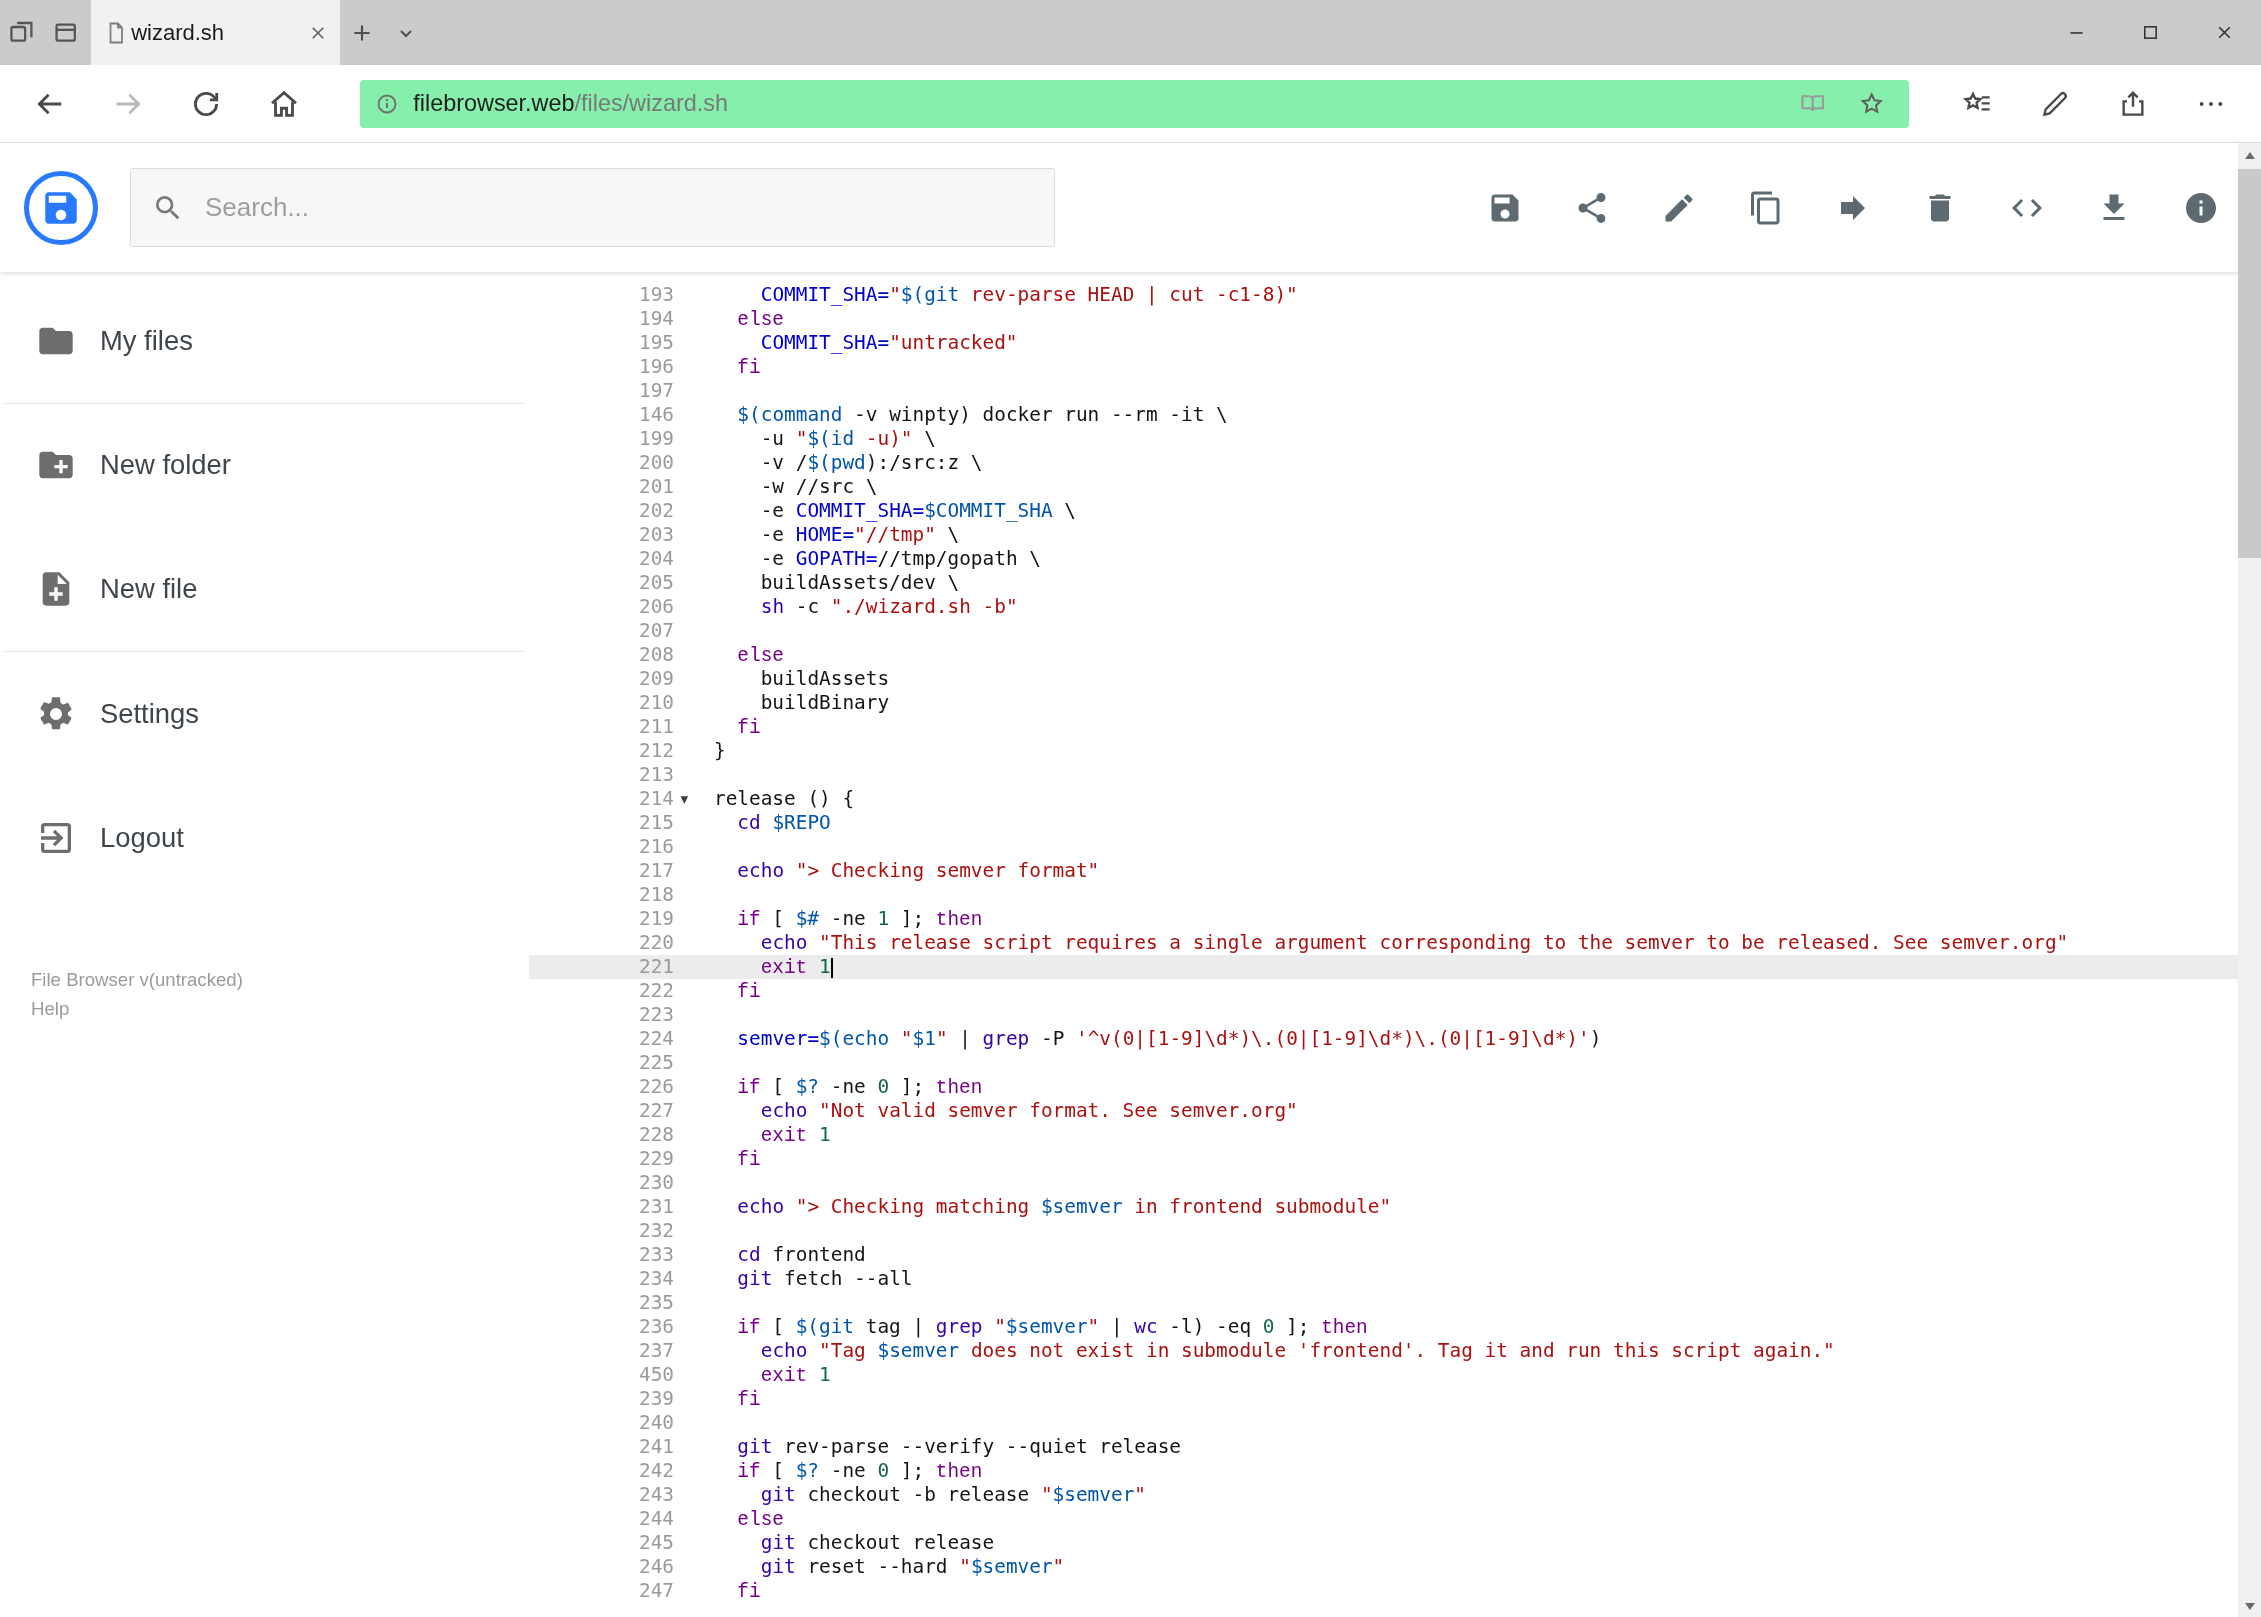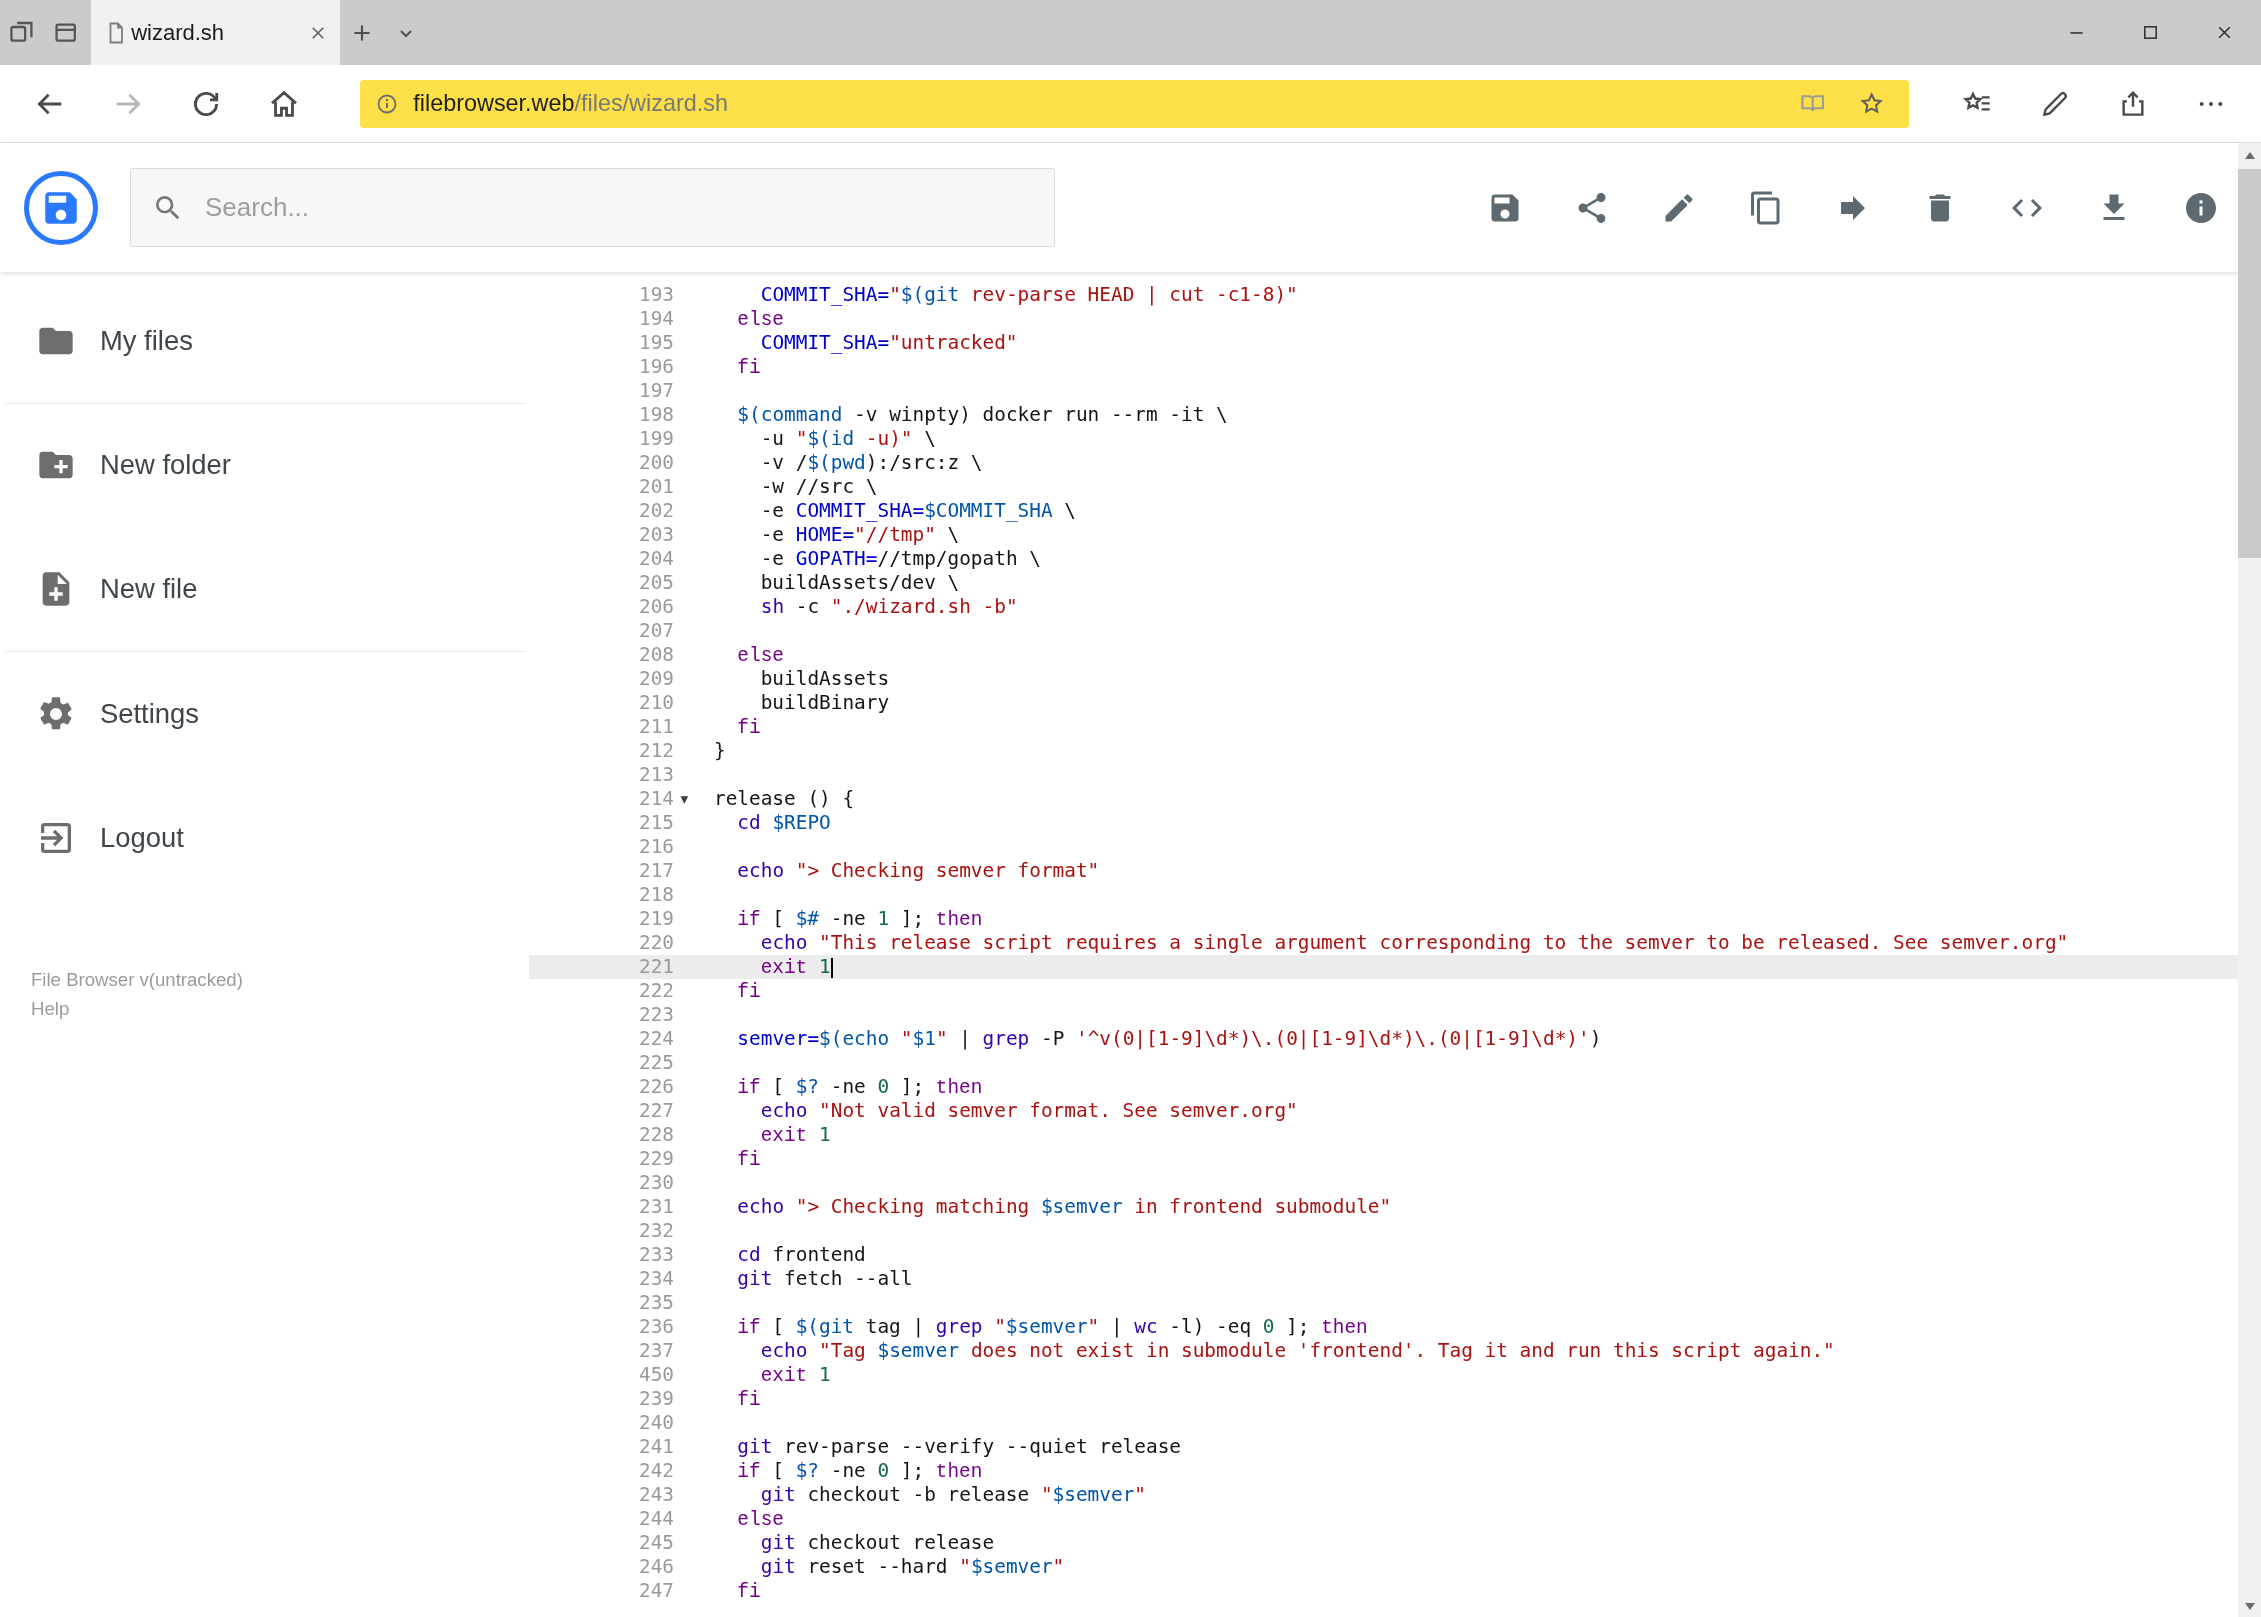--- a/index.html
+++ b/index.html
@@ -21,7 +21,7 @@
   .navbar { height:78px; background:#fff; display:flex; align-items:center;
             padding:0 11.3px; border-bottom:0.8px solid #e2e2e2; }
   .nav-btn { width:78px; height:65px; display:flex; align-items:center; justify-content:center; }
-  .addressbar { flex:1; height:48px; margin:0 29px 0 37px; background:#fde047; border-radius:4px;
+  .addressbar { flex:1; height:48px; margin:0 29px 0 37px; background:#86efac; border-radius:4px;
                 display:flex; align-items:center; padding:0 14.5px; gap:14.5px; }
   .url { font-size:23.4px; white-space:nowrap; }
   .url-host { color:#1f1f1f; }

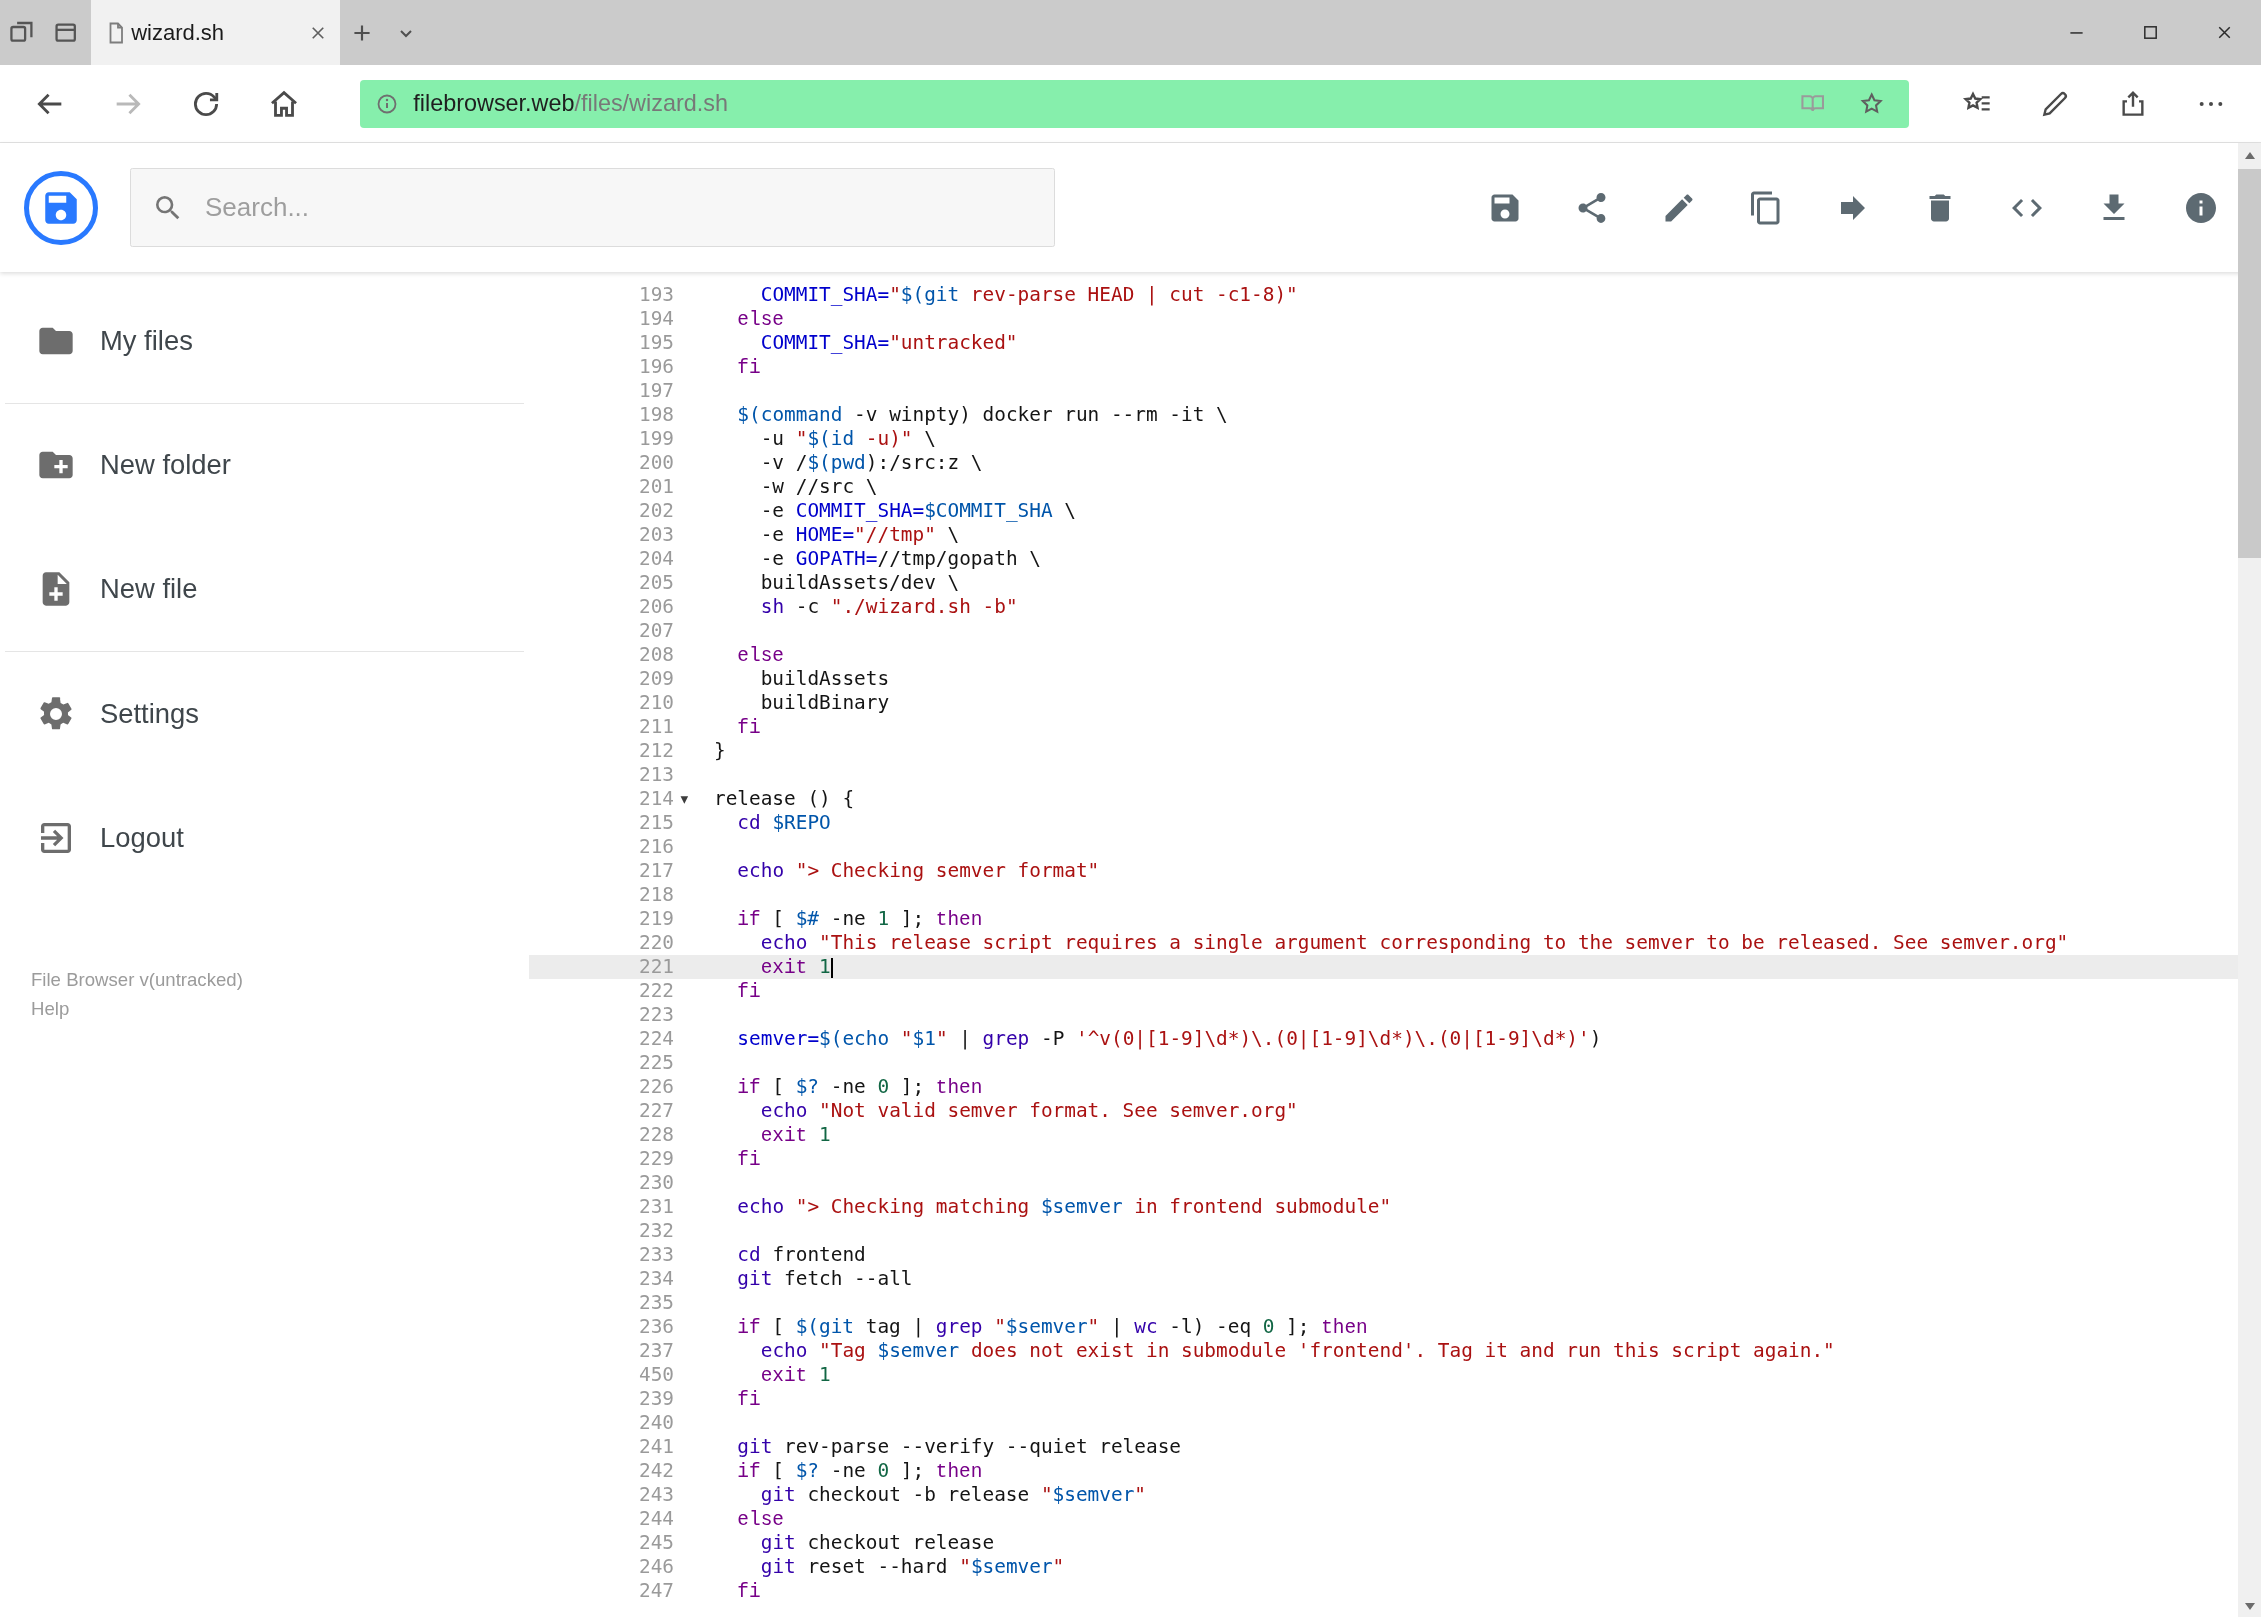--- a/index.html
+++ b/index.html
@@ -379,7 +379,7 @@
             <span class="code-text"></span>
           </div>
           <div class="code-row">
-            <span class="gutter-num">198</span>
+            <span class="gutter-num">146</span>
             <span class="fold-col"></span>
             <span class="code-text">  <span class="tk-var">$(command</span> -v winpty) docker run --rm -it \</span>
           </div>

